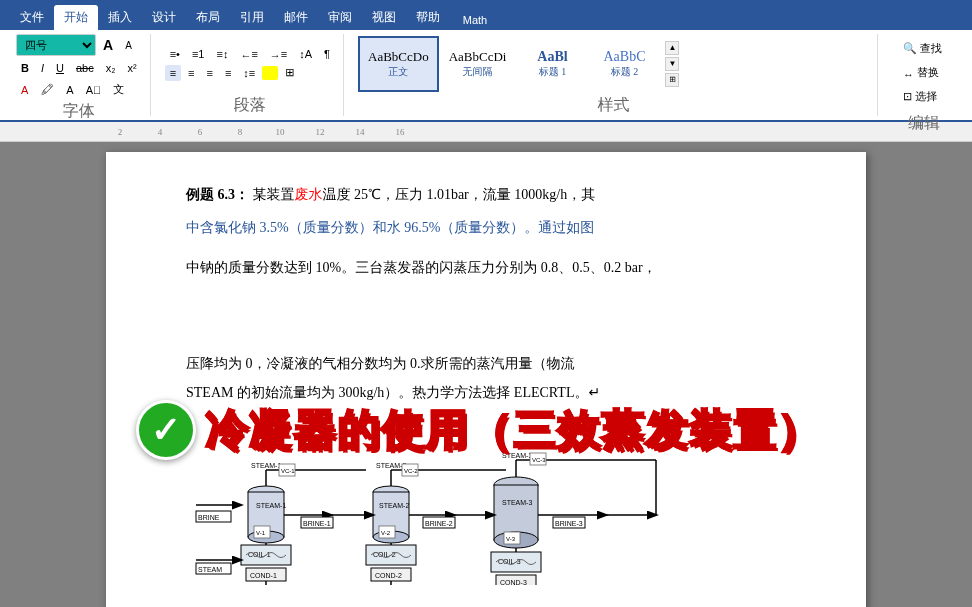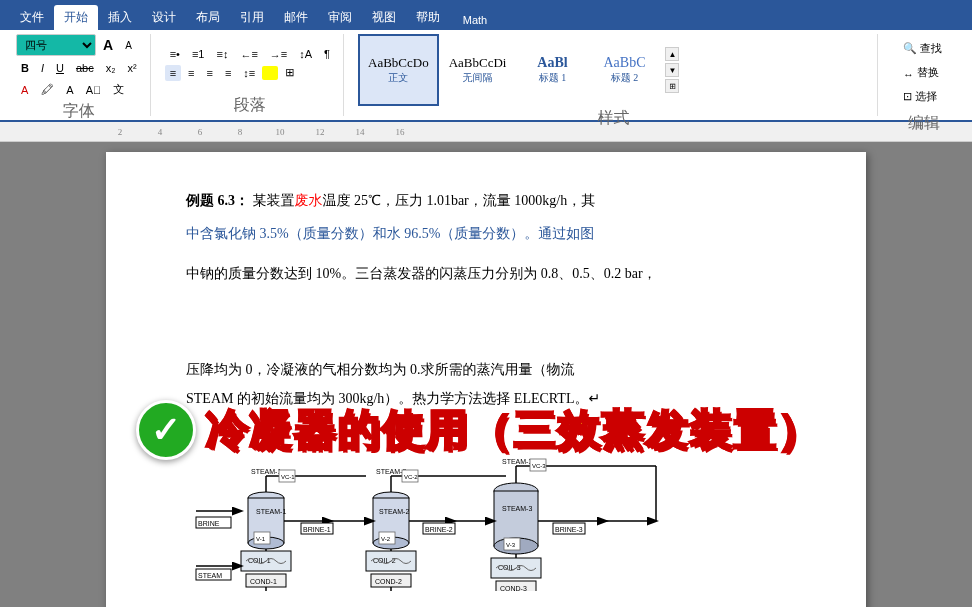--- a/index.html
+++ b/index.html
@@ -86,7 +86,7 @@
     .format-row { display: flex; gap: 2px; align-items: center; }
 
     .styles-container { display: flex; align-items: center; }
-    .style-box { border: 2px solid transparent; padding: 16px 8px; cursor: pointer; min-width: 72px; height: 72px; display: flex; align-items: center; justify-content: center; flex-direction: column; }
+    .style-box { border: 2px solid transparent; padding: 16px 8px; cursor: pointer; min-width: 72px; height: 56px; display: flex; align-items: center; justify-content: center; flex-direction: column; }
     .style-box.normal { border-color: #2b579a; background: #dce6f7; }
   </style>
 </head>

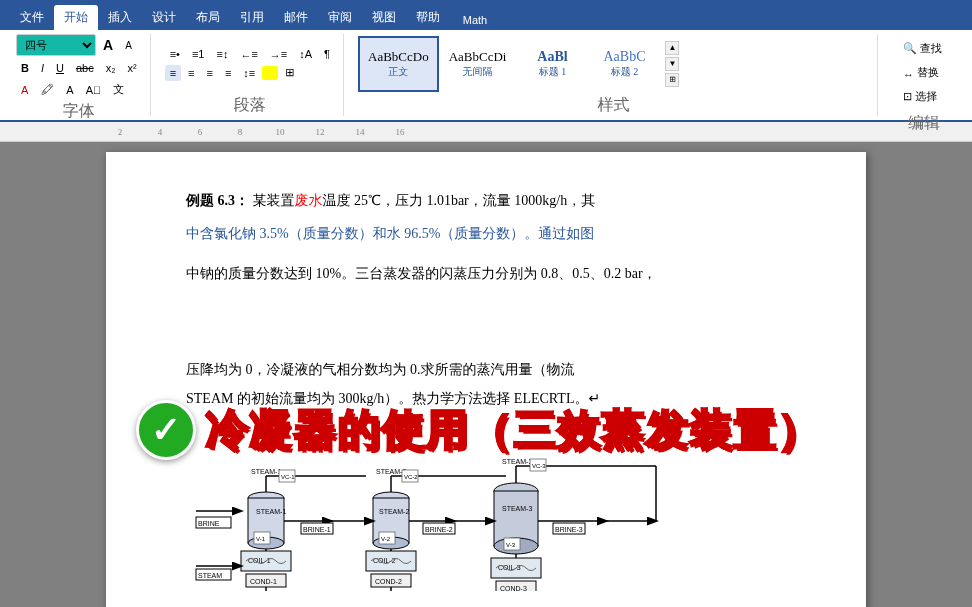--- a/index.html
+++ b/index.html
@@ -239,7 +239,7 @@
 
     <div class="doc-text">
 
-      <p style="margin-bottom: 8px; margin-top: 6px;">
+      <p style="margin-bottom: 8px;">
         <span class="bold-text">例题 6.3：</span>
         某装置<span class="highlight-red">废水</span>温度 25℃，压力 1.01bar，流量 1000kg/h，其
       </p>

